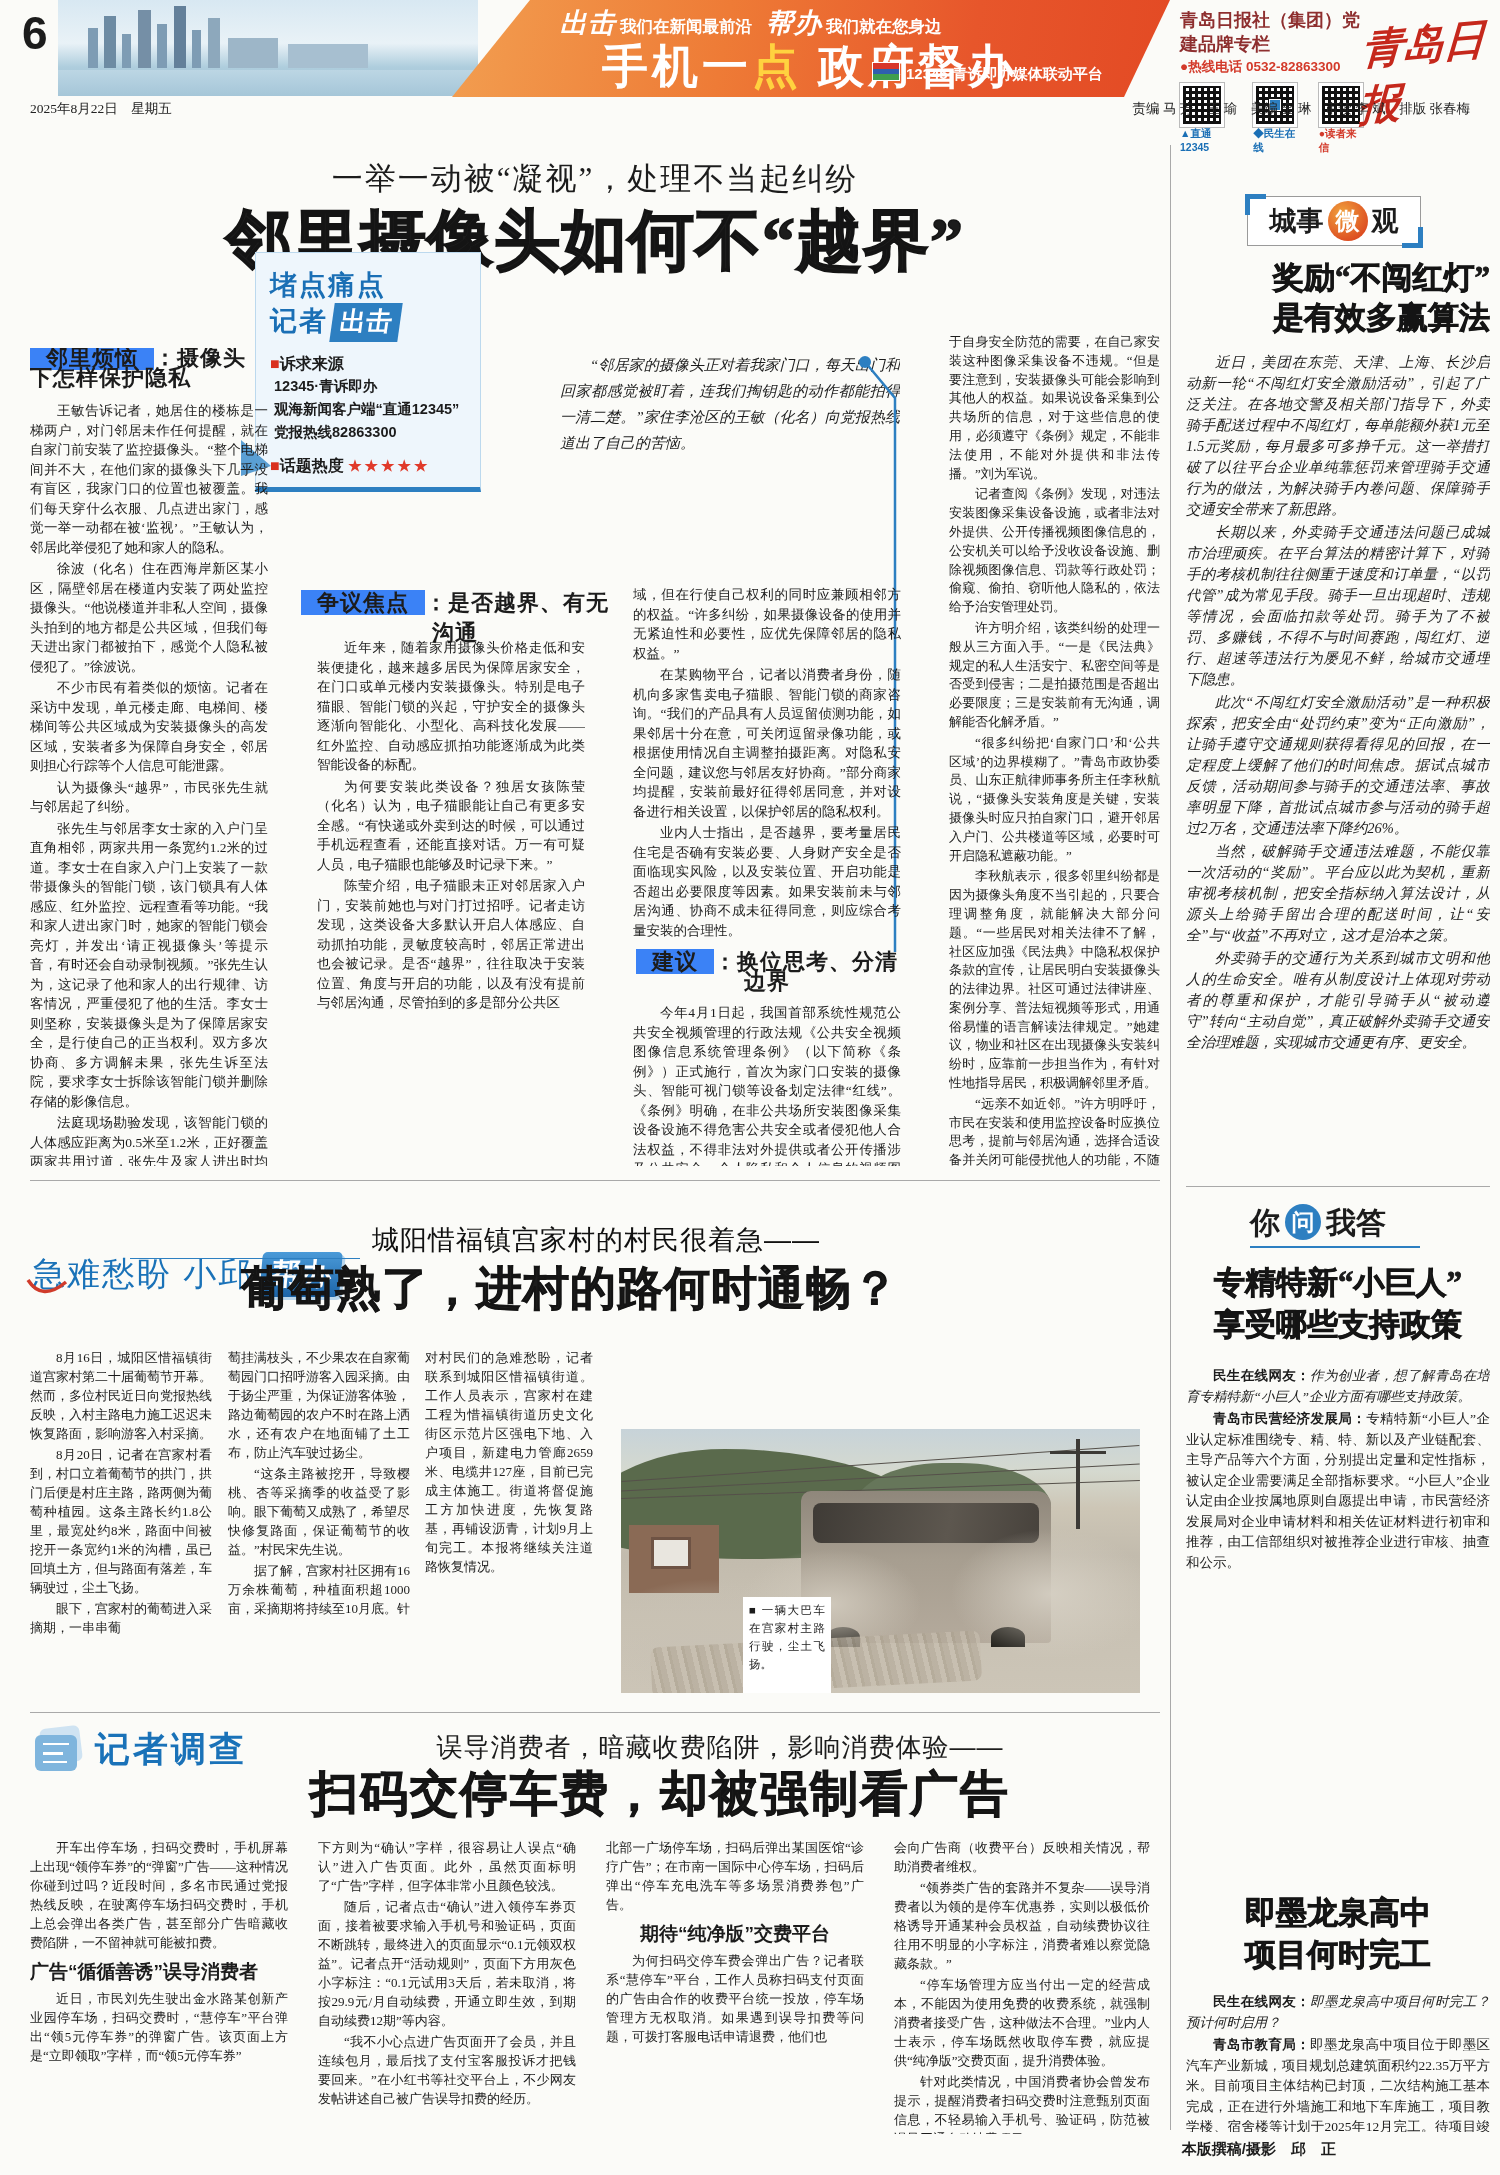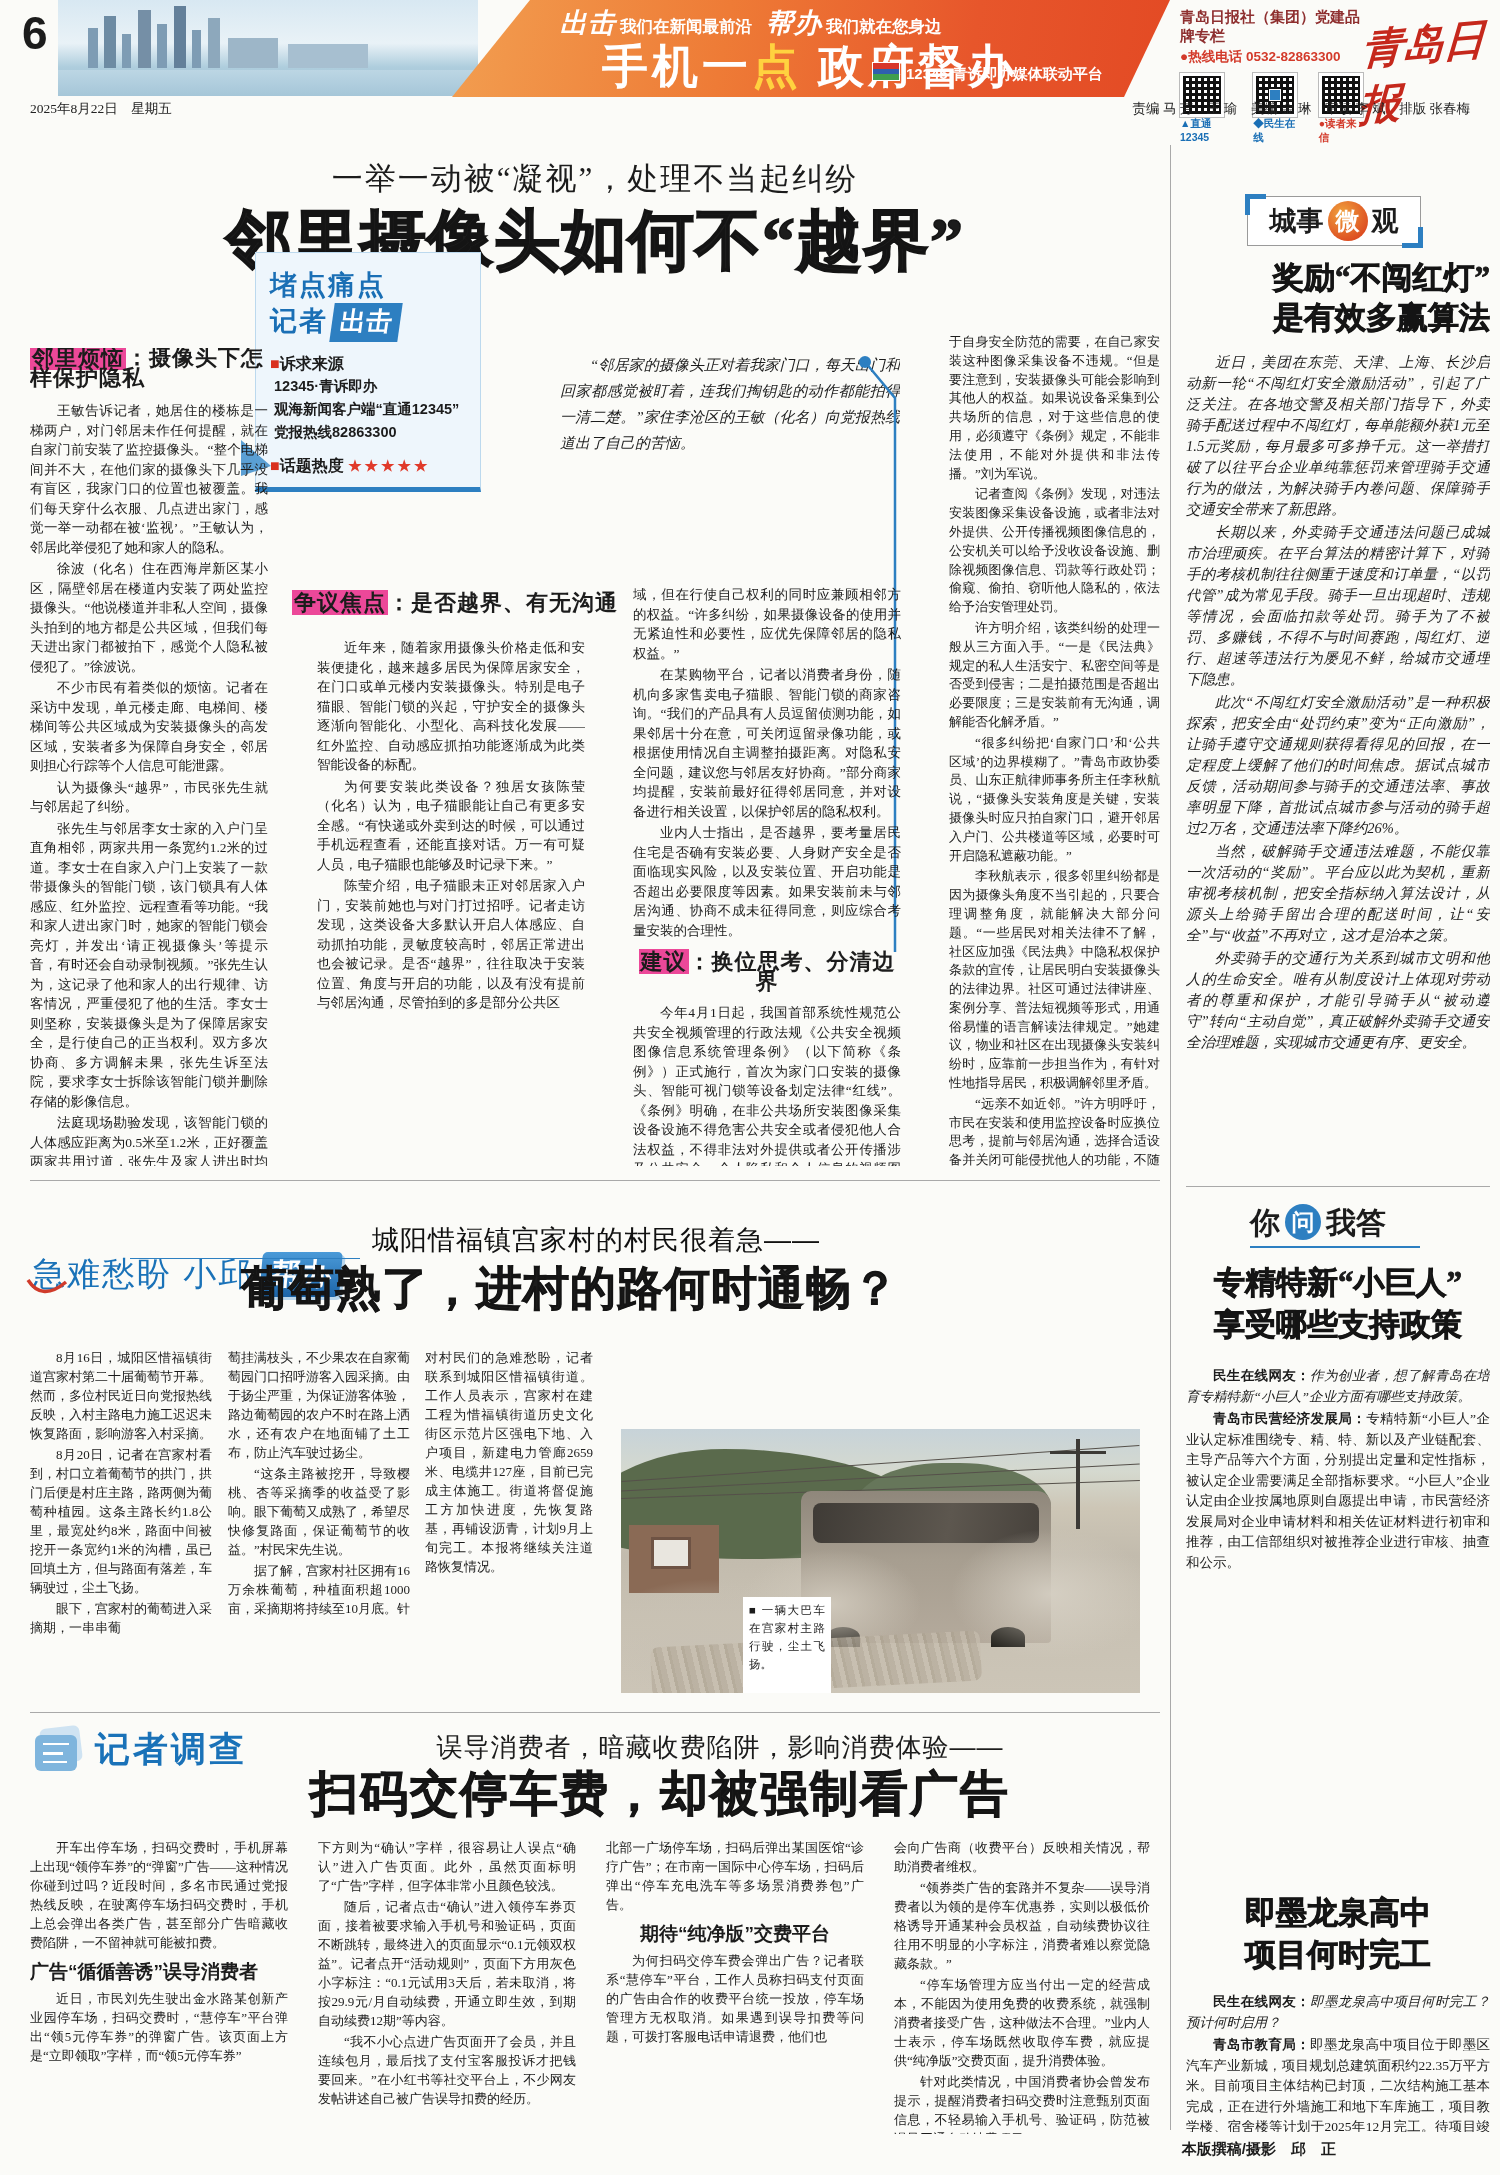--- a/index.html
+++ b/index.html
@@ -30,7 +30,7 @@
   .banner .yellow{color:#ffd23f;}
   .flagicon{display:inline-block;width:26px;height:17px;vertical-align:-2px;margin-right:6px;
             background:linear-gradient(180deg,#d8372b 33%,#2f5fae 33% 66%,#3f9e4e 66%);border:1px solid #fff;}
-  .hdr-title{font-family:Liberation Sans, sans-serif;font-weight:700;font-size:15px;color:#8e2f2f;}
+  .hdr-title{font-family:Liberation Sans, sans-serif;font-weight:700;font-size:18px;color:#8e2f2f;}
   .hdr-hot{font-family:"Liberation Sans",sans-serif;font-weight:700;font-size:13.5px;color:#d33a2a;}
   .qr{width:38px;height:38px;border:3px solid #fff;outline:1px solid #bbb;background:
       repeating-linear-gradient(0deg,#111 0 3px,transparent 3px 6px),

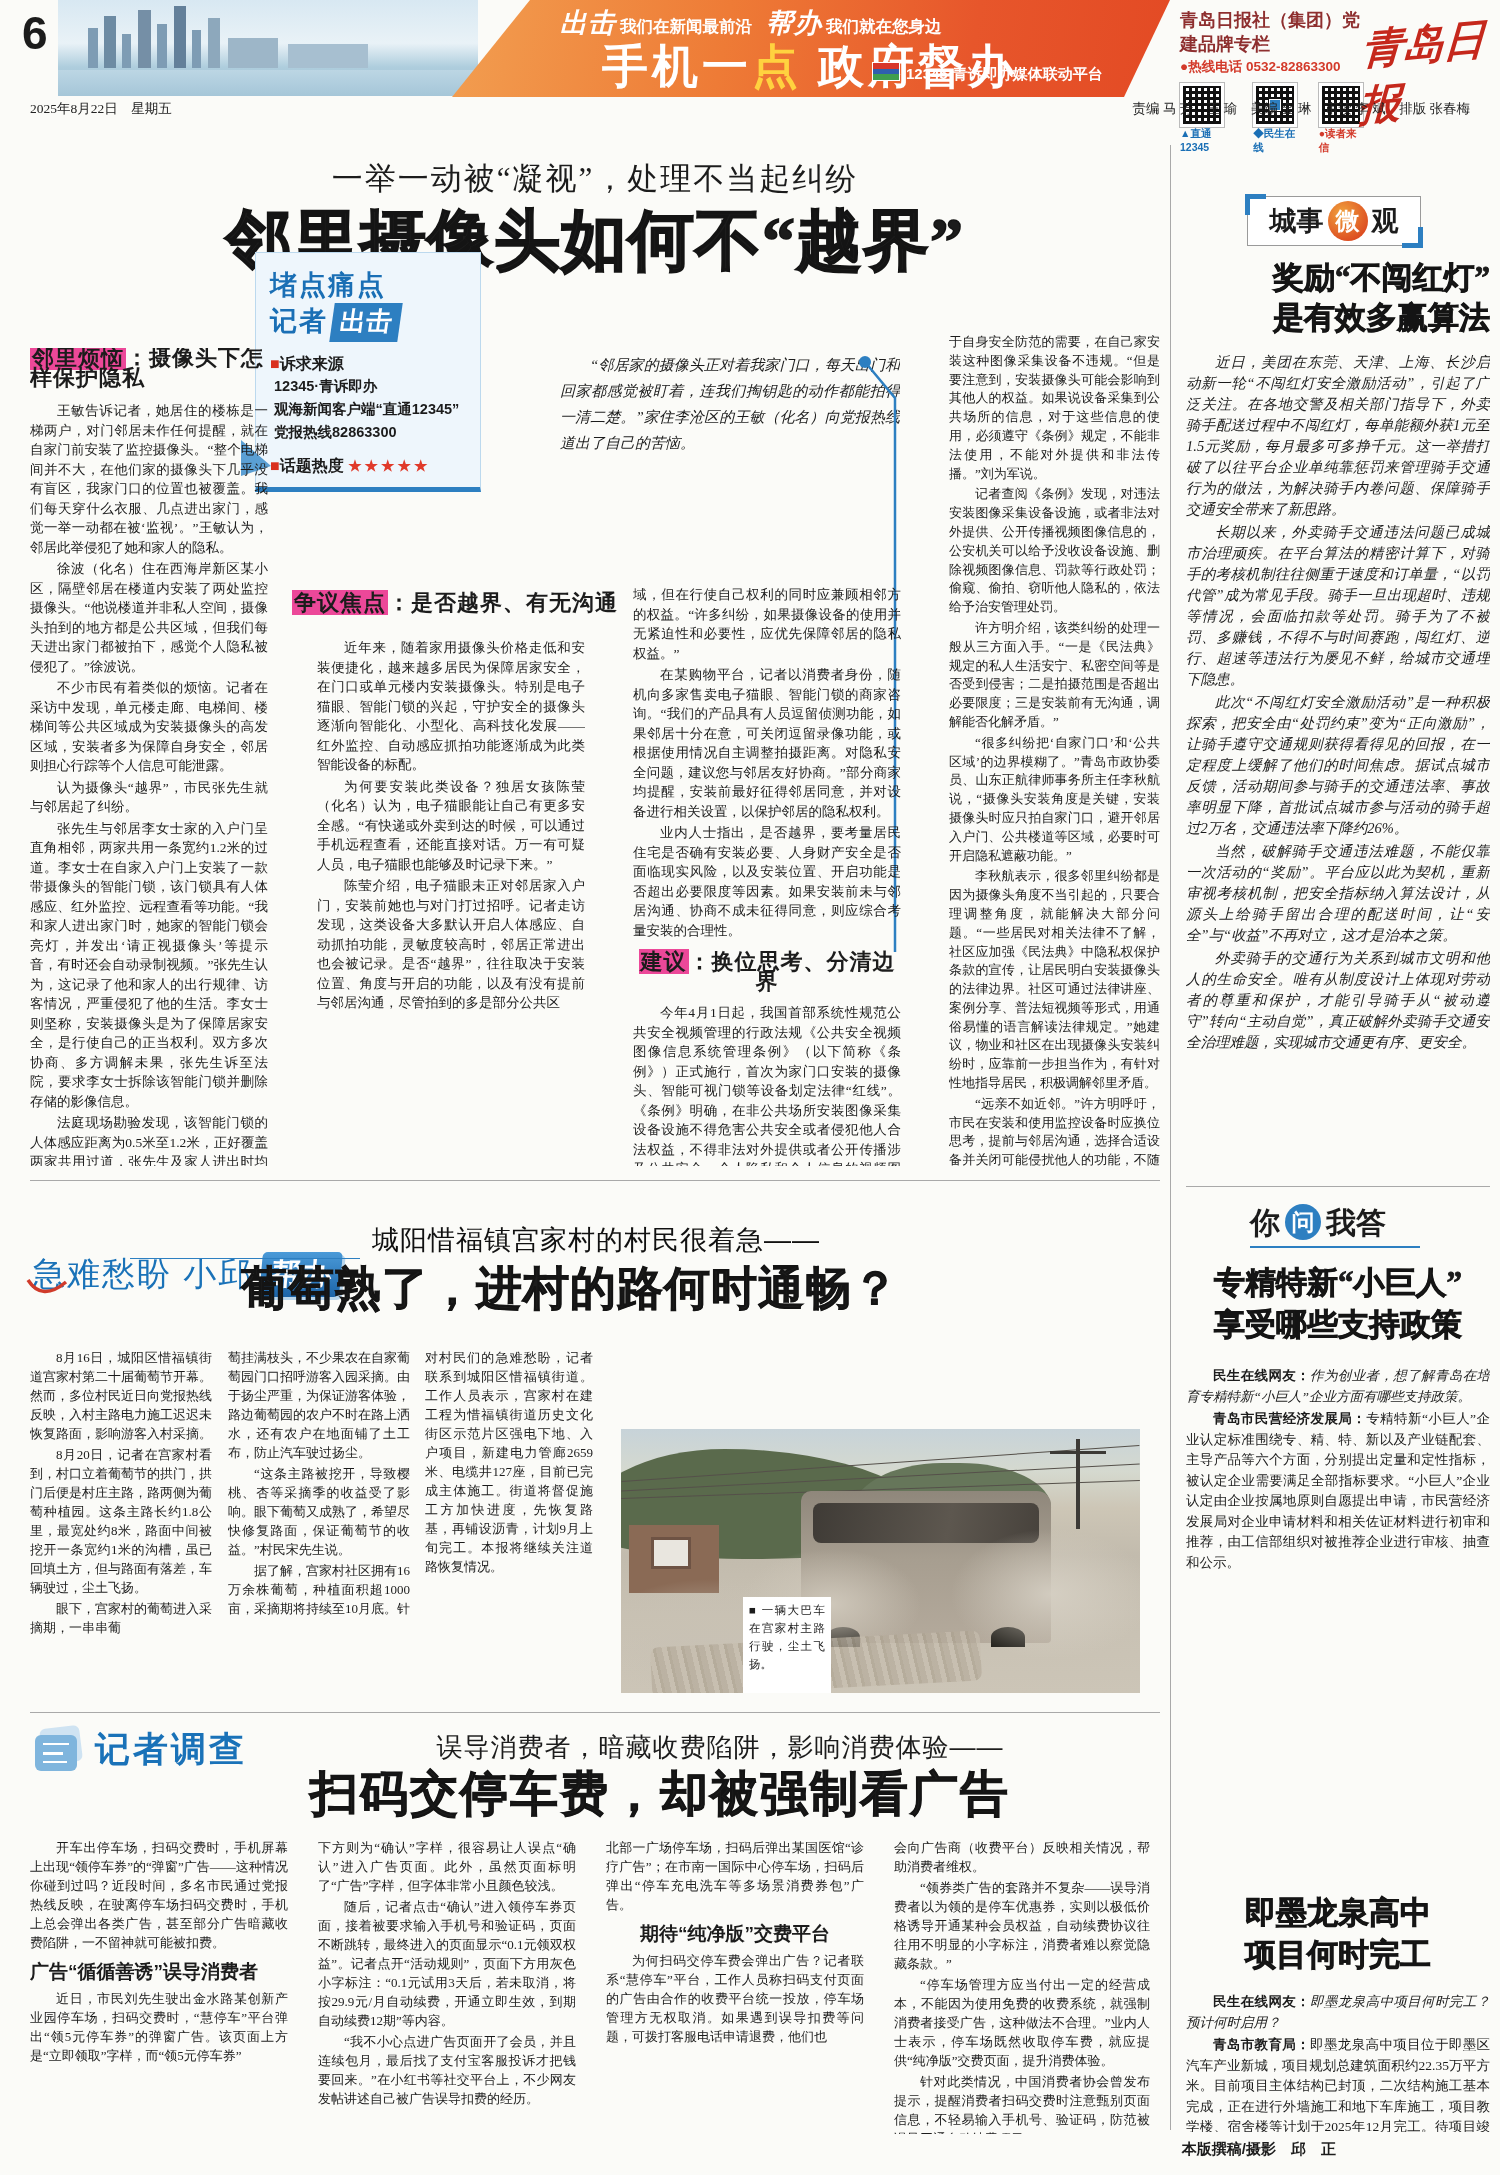--- a/index.html
+++ b/index.html
@@ -10,7 +10,7 @@
   p.cont{text-indent:0;}
   .col{overflow:hidden;font-size:13.5px;line-height:19.5px;}
   .kai{font-style:italic;}
-  .hl{background:#ec4899;padding:0 2px;}
+  .hl{background:#3b82f6;padding:0 16px;}
   h3.sub{font-family:"Liberation Sans","DejaVu Sans",sans-serif;font-size:22px;font-weight:700;
          margin:0 0 14px 0;text-indent:0;letter-spacing:1px;}
   .heavy{-webkit-text-stroke:1.6px #141414;}

